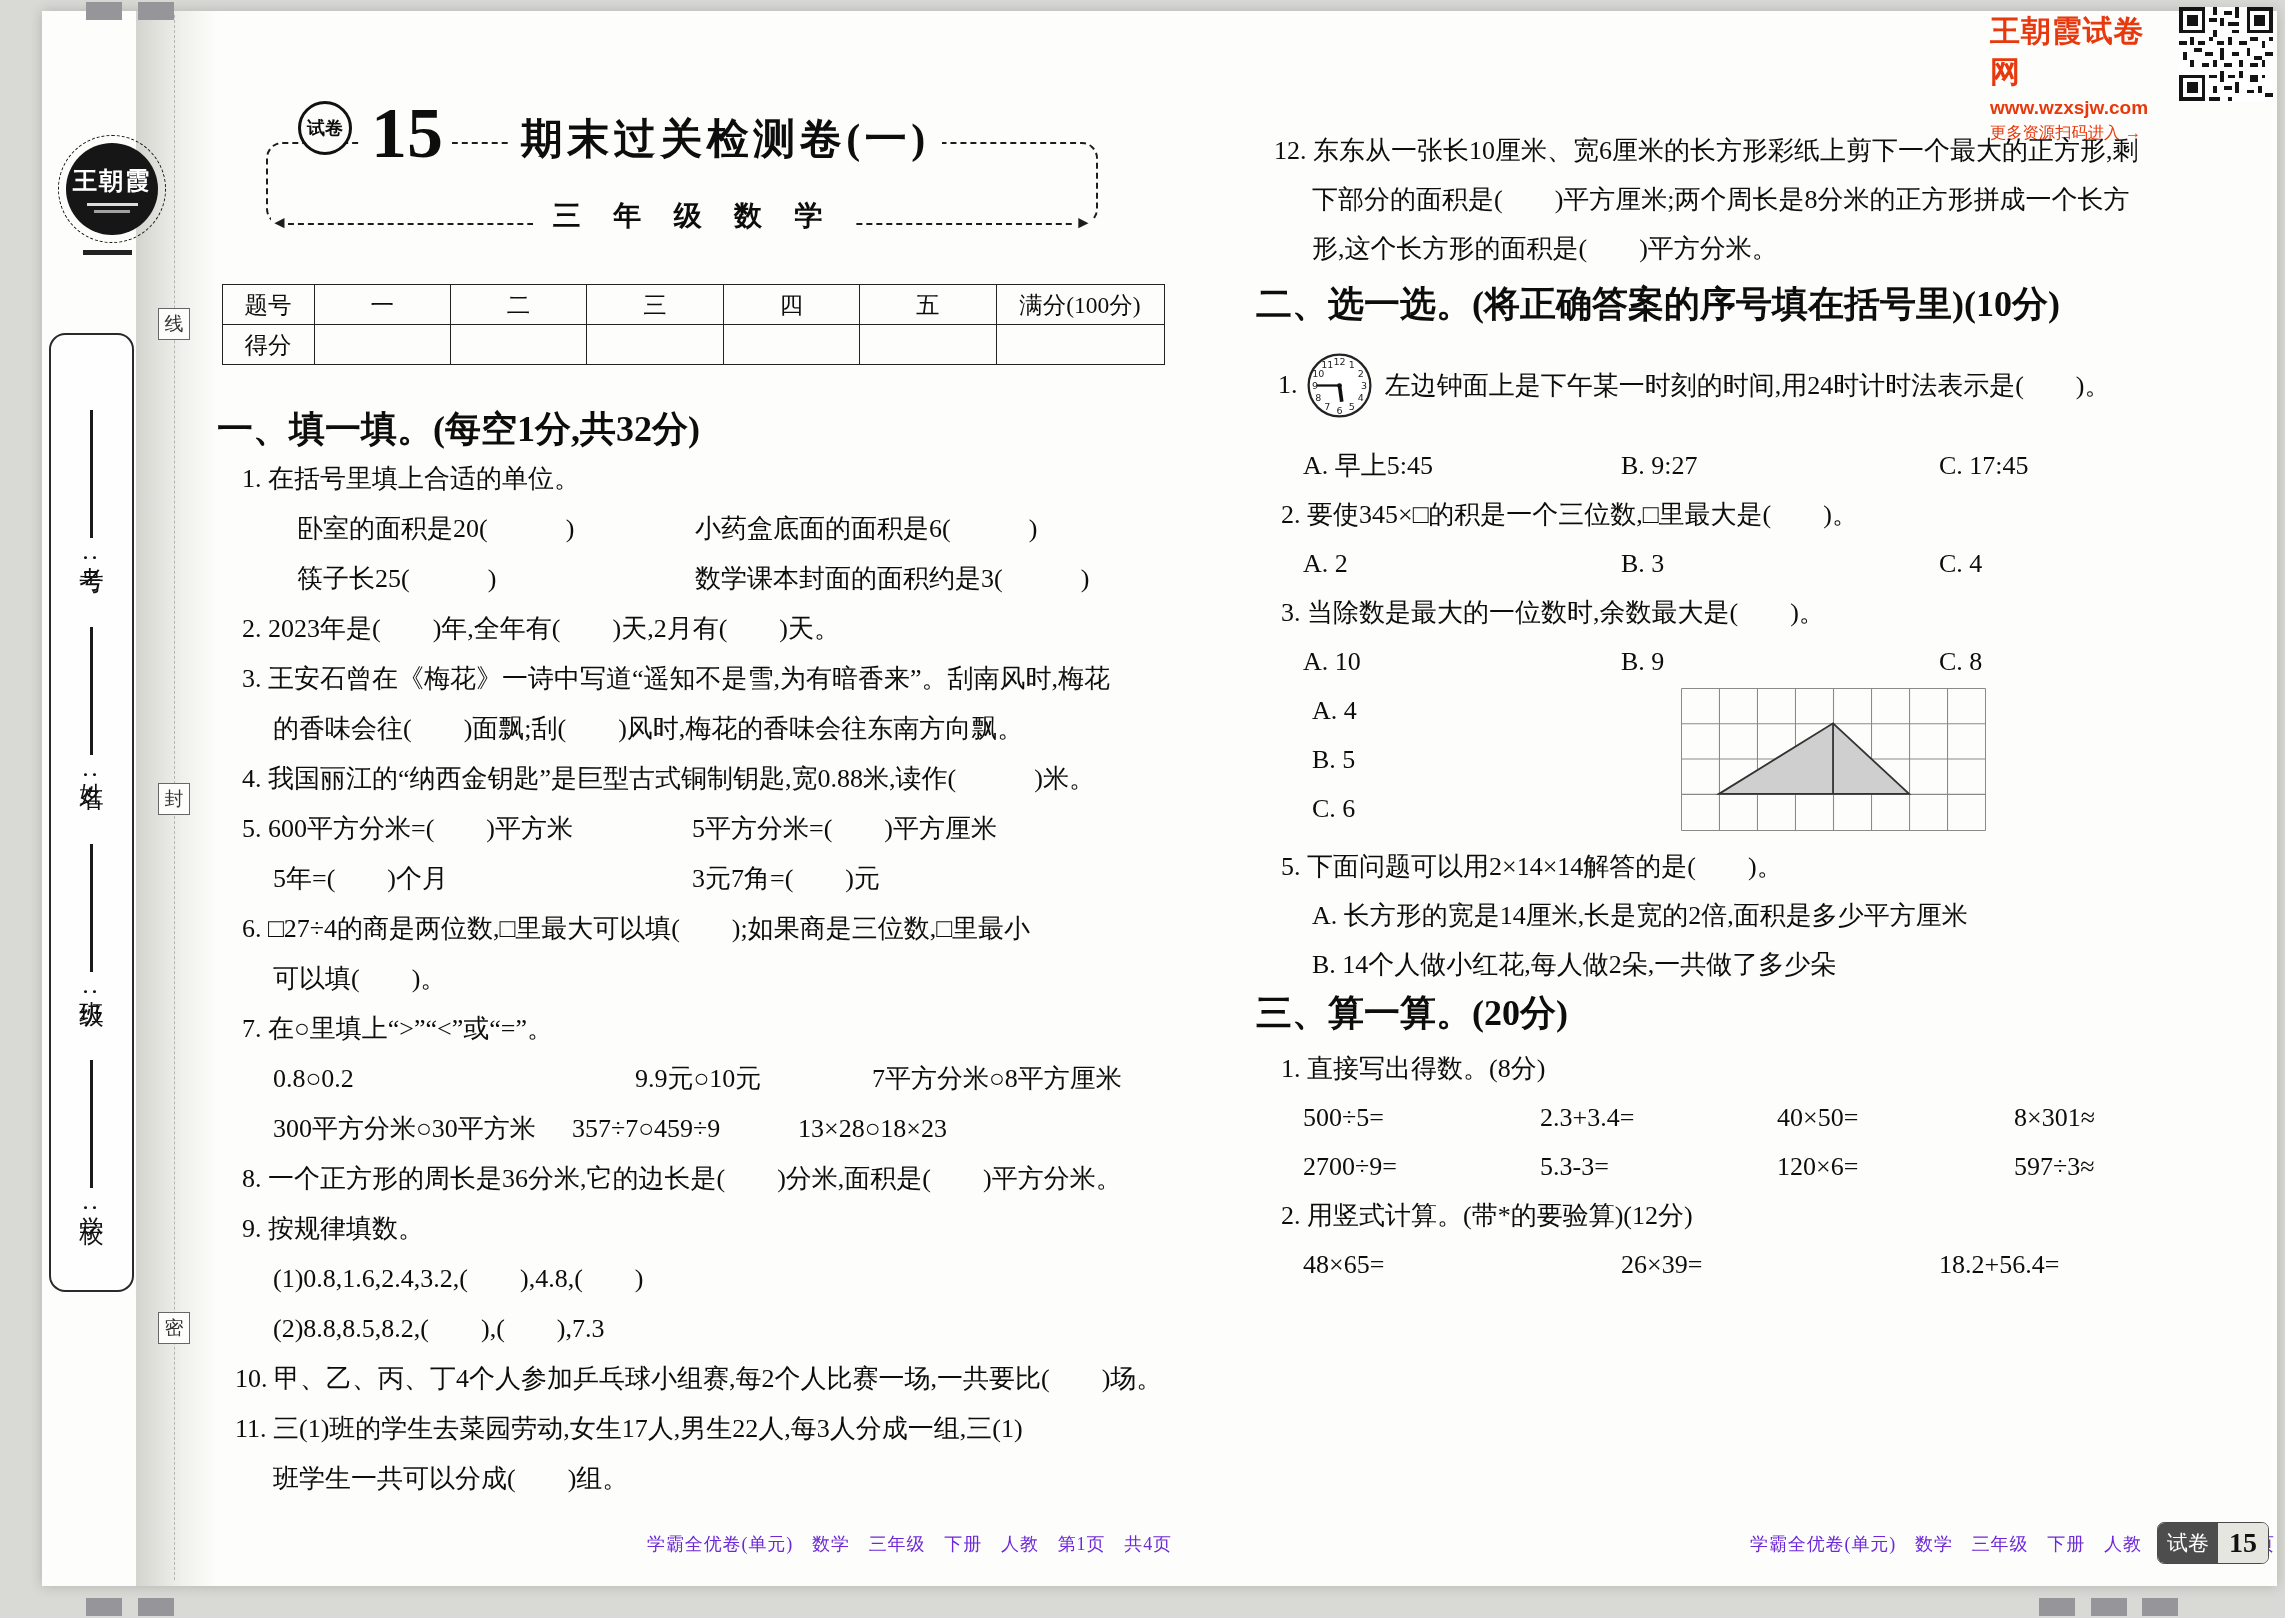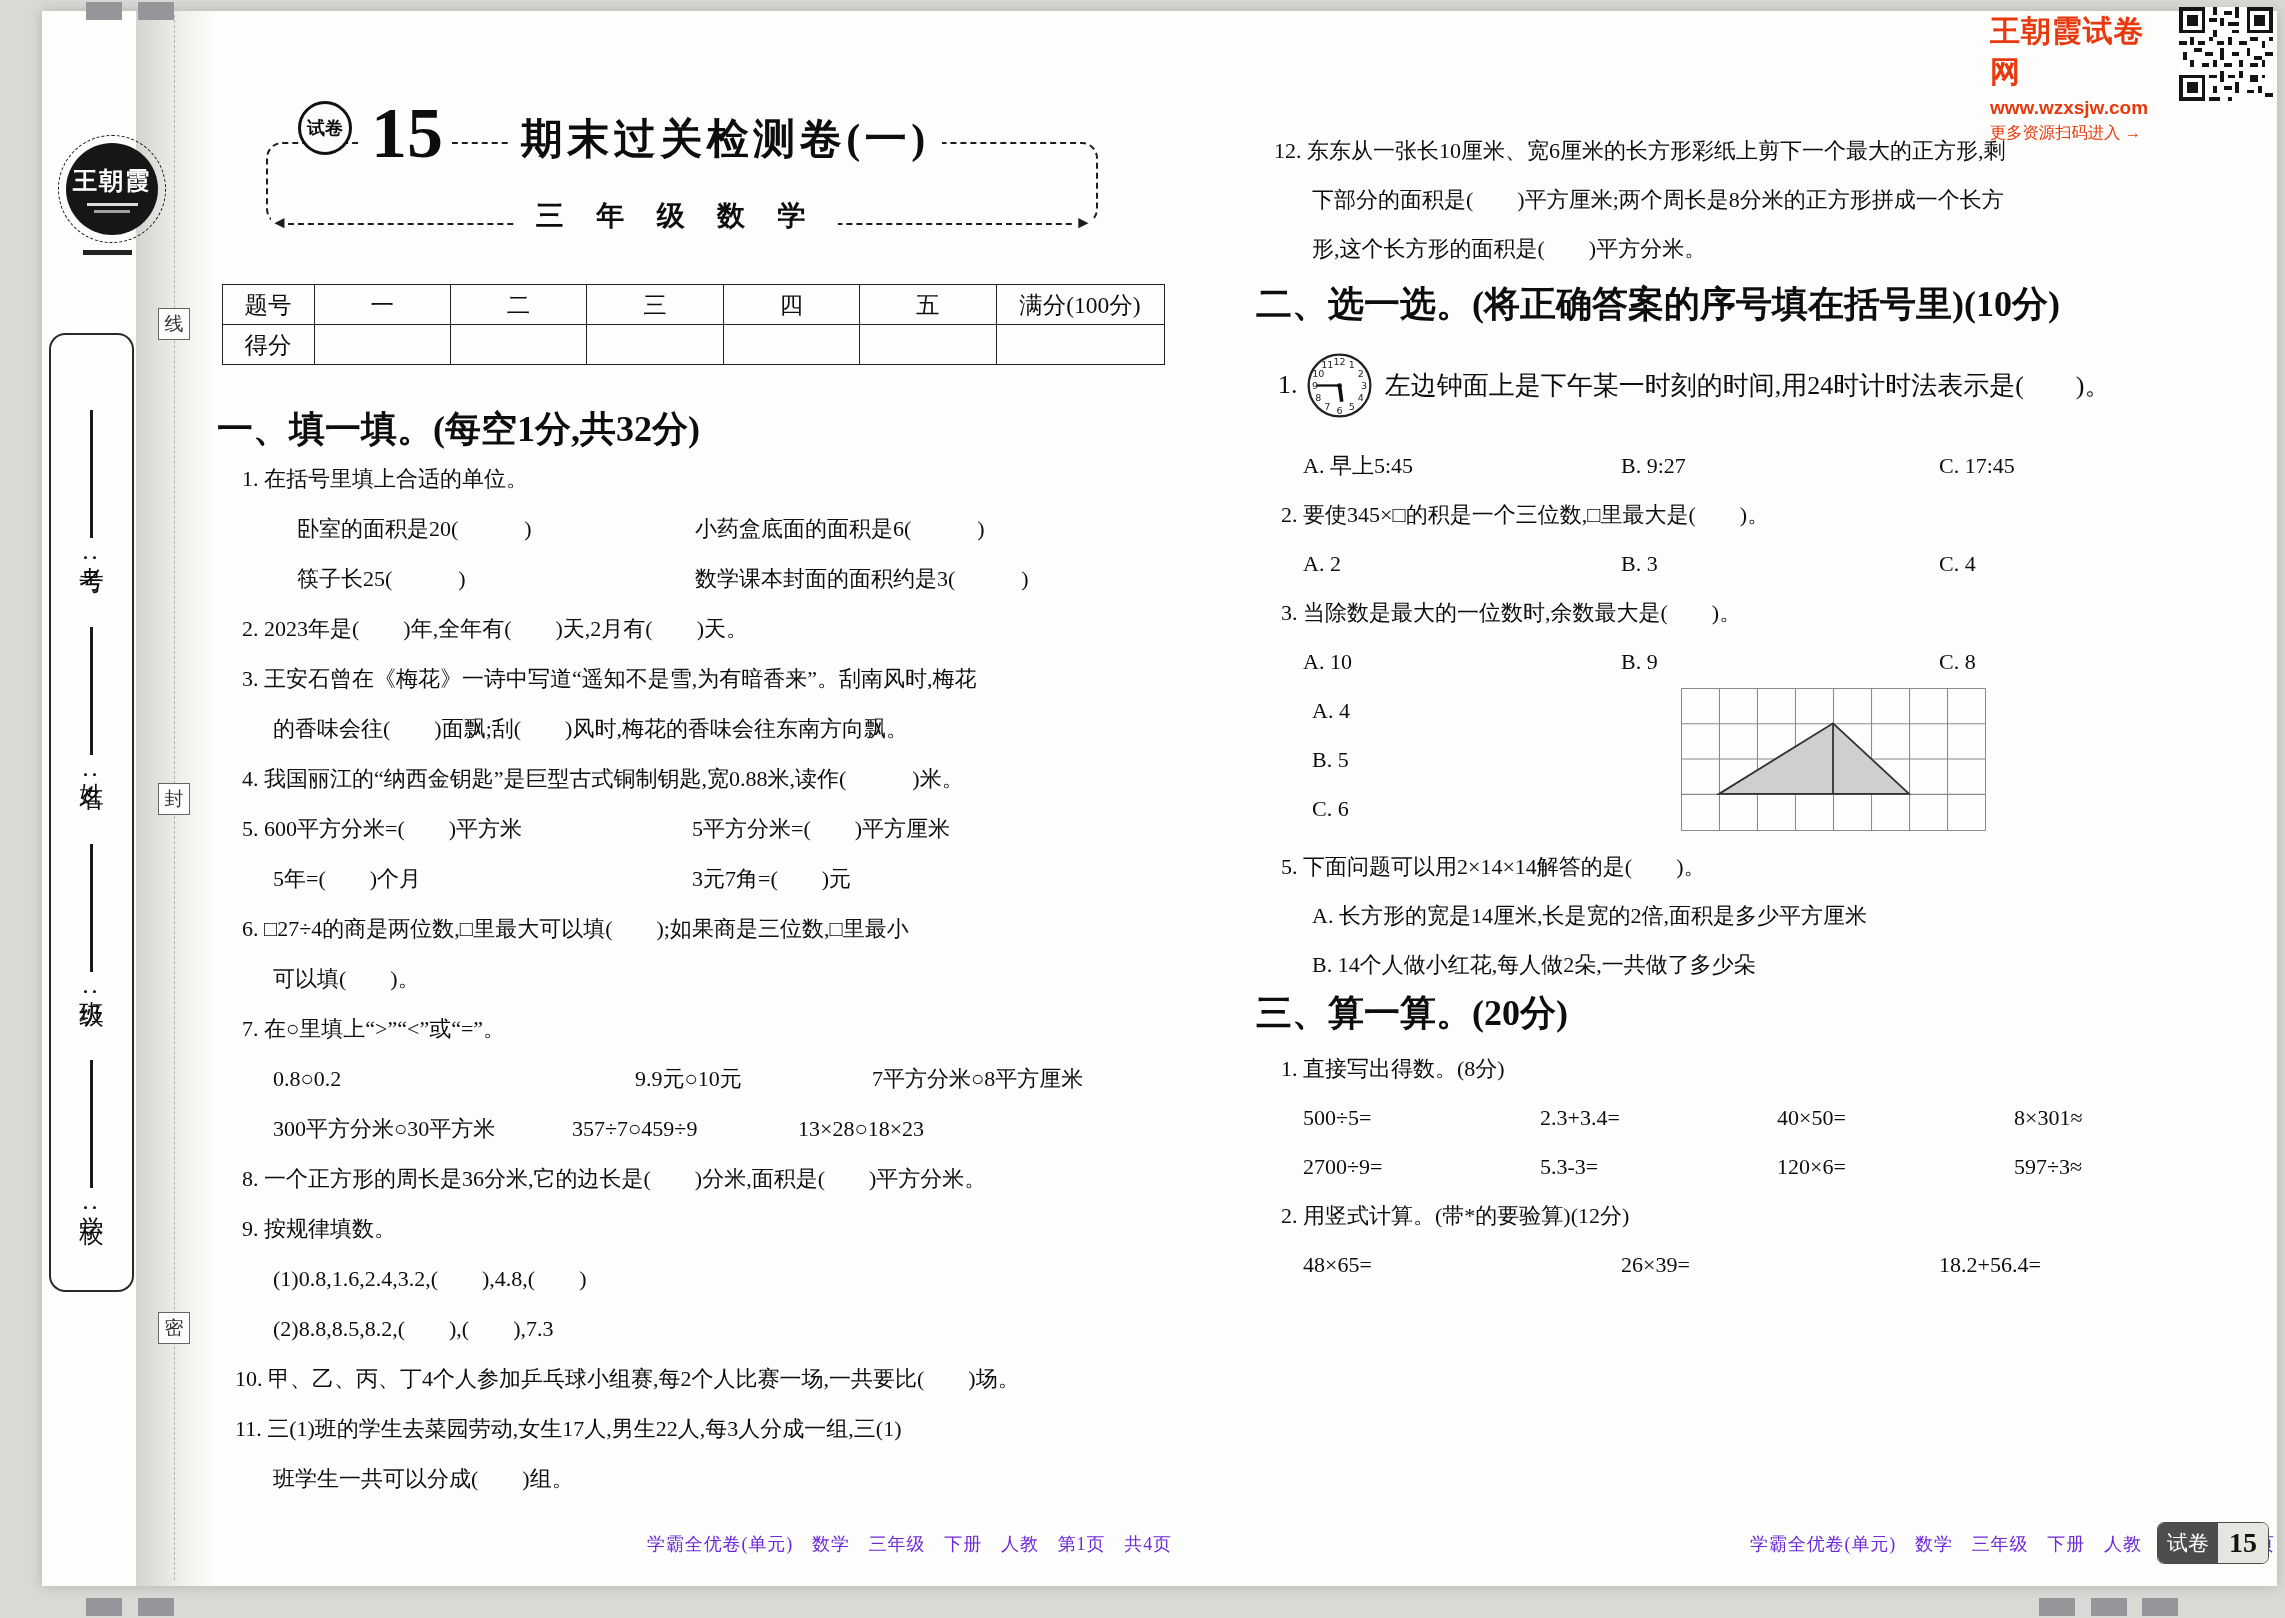--- a/index.html
+++ b/index.html
@@ -61,7 +61,7 @@
   
   .content{margin-top:39px;}
   .content-r{margin-top:36px;}
-  .line{font-size:22px;white-space:nowrap;}
+  .line{font-size:26px;white-space:nowrap;}
   #col-left .line{line-height:50px;}
   #col-right .line{line-height:49px;}
   .sec{font-weight:bold;font-size:36px;}

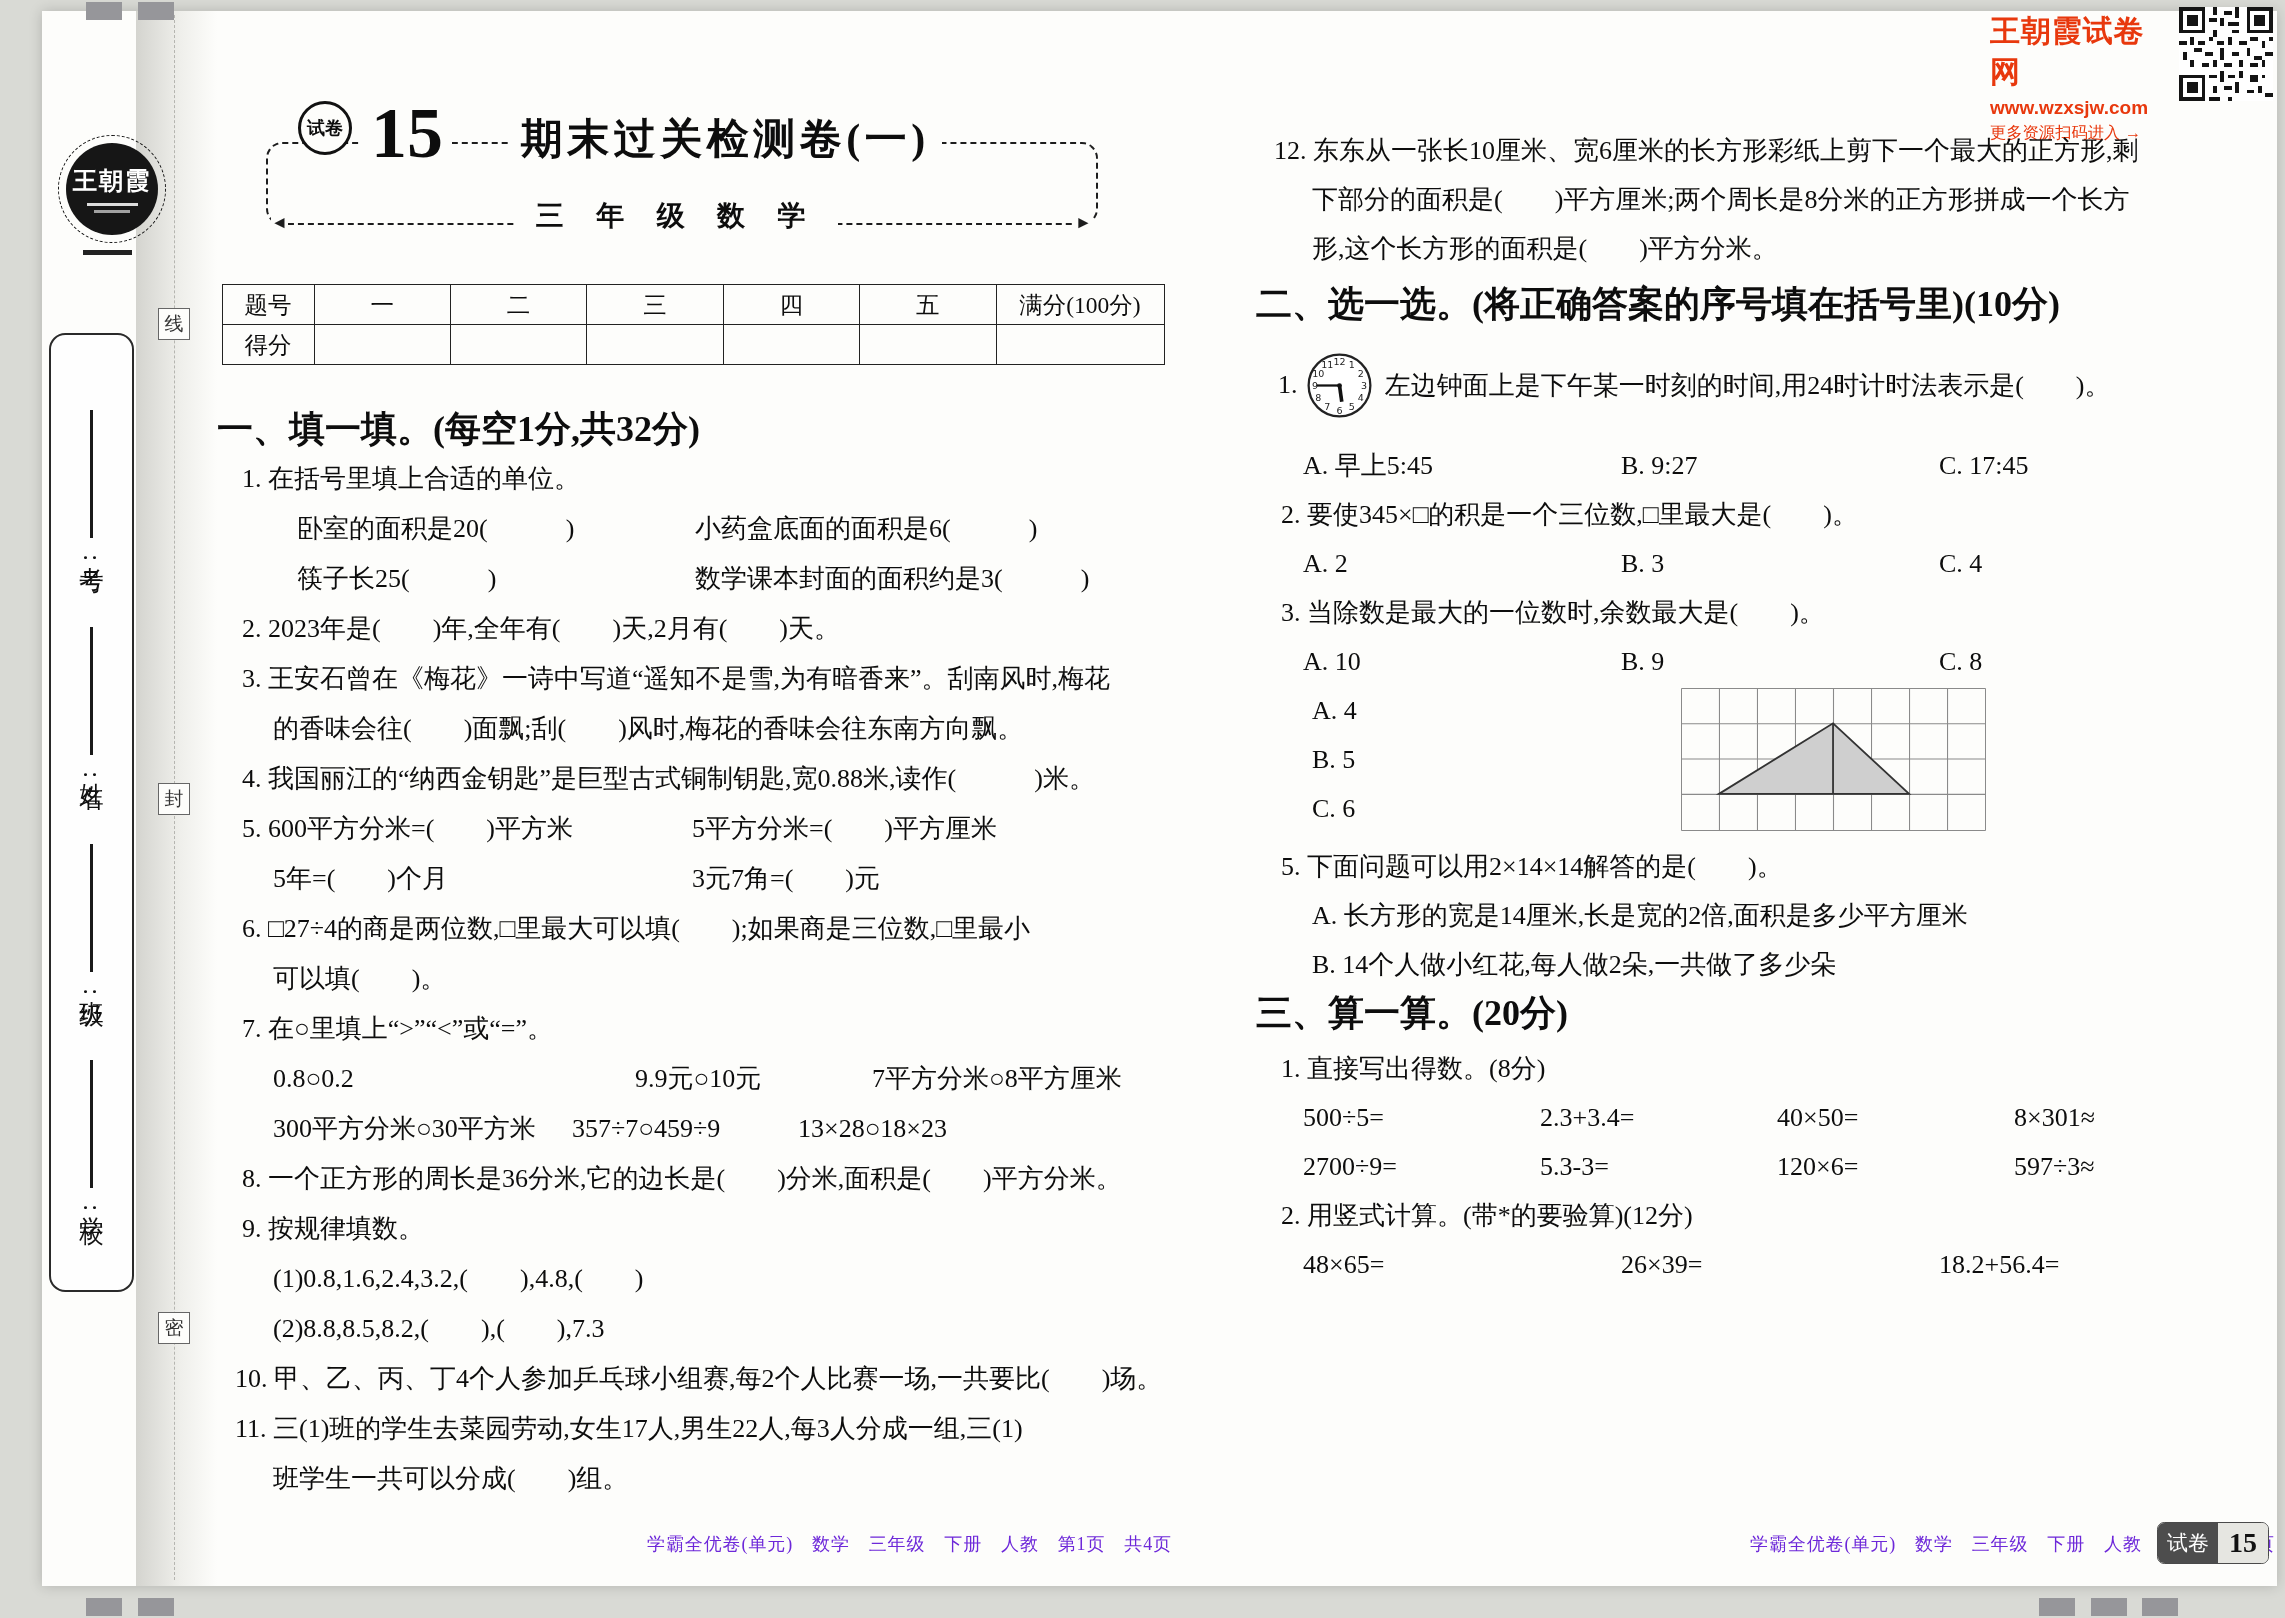--- a/index.html
+++ b/index.html
@@ -49,7 +49,7 @@
          background:#fdfdfb;padding:0 9px;z-index:2;}
   .extitle{position:absolute;left:291px;top:25px;font-size:42px;line-height:56px;font-weight:bold;
          letter-spacing:4.5px;background:#fdfdfb;padding:0 12.7px;z-index:2;}
-  .subtitle{position:absolute;left:44px;top:110px;width:832px;text-align:center;z-index:2;}
+  .subtitle{position:absolute;left:61px;top:110px;width:832px;text-align:center;z-index:2;}
   .subtitle span{background:#fdfdfb;padding:0 20px;font-size:28px;font-weight:bold;letter-spacing:12.7px;
          line-height:40px;display:inline-block;}
   .arrow{position:absolute;top:127px;font-size:17px;color:#1d1d1d;z-index:2;background:#fdfdfb;}

